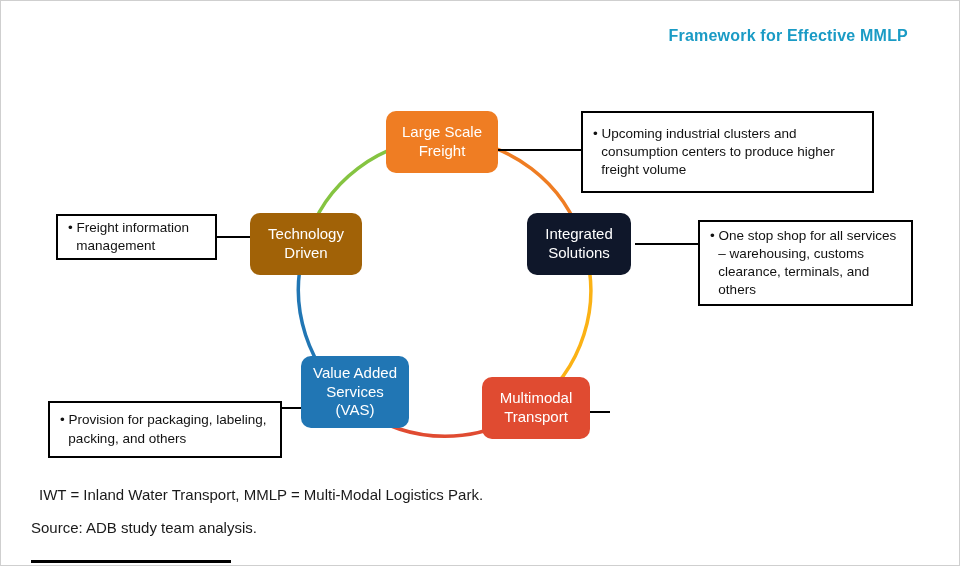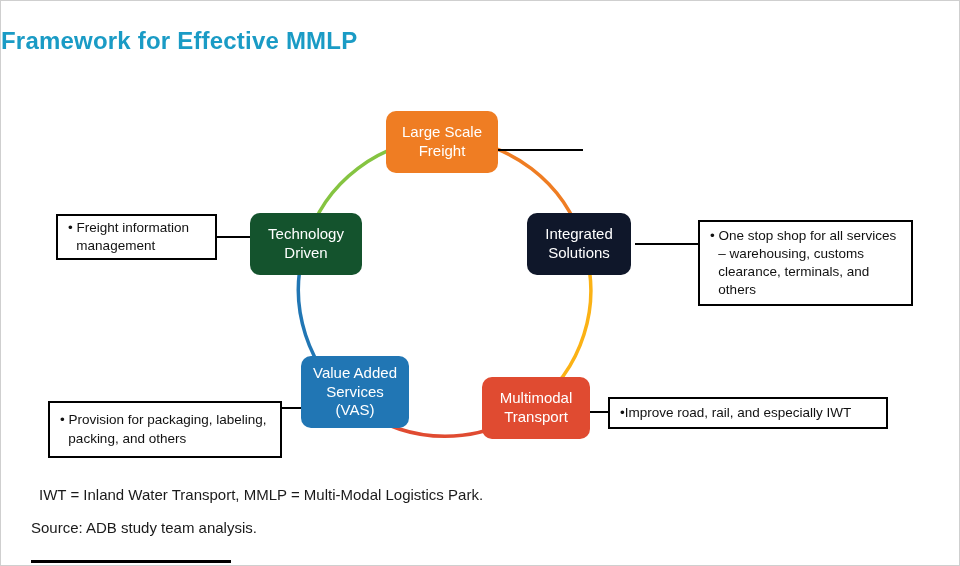--- a/index.html
+++ b/index.html
@@ -18,10 +18,10 @@
   .diagram-title {
     position: absolute;
     top: 26px;
-    left: 0;
+    left: 13px;
     width: 894px;
-    text-align: left;
-    font-size: 24px;
+    text-align: right;
+    font-size: 16px;
     font-weight: bold;
     letter-spacing: 0.2px;
   }

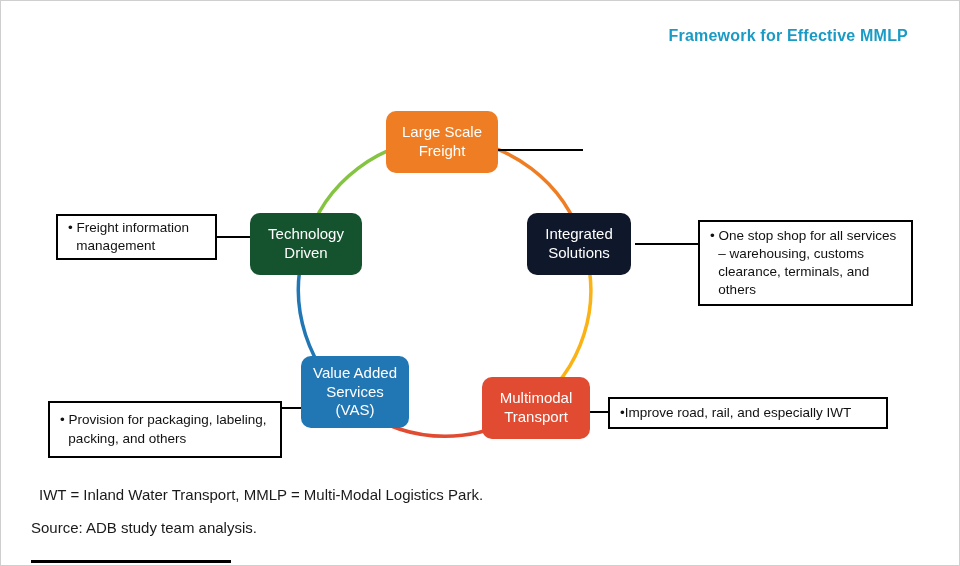--- a/index.html
+++ b/index.html
@@ -105,6 +105,9 @@
   <div class="connector" style="left:279px; top:406px; width:23px;"></div>
   <div class="connector" style="left:214px; top:235px; width:37px;"></div>
 
+  <div class="callout" style="left:580px; top:110px; width:293px; height:82px;">
+    <div class="callout-text">• Upcoming industrial clusters and consumption centers to produce higher freight volume</div>
+  </div>
 
   <div class="callout" style="left:697px; top:205px; width:215px; height:86px;margin-top:14px;">
     <div class="callout-text">• One stop shop for all services – warehousing, customs clearance, terminals, and others</div>

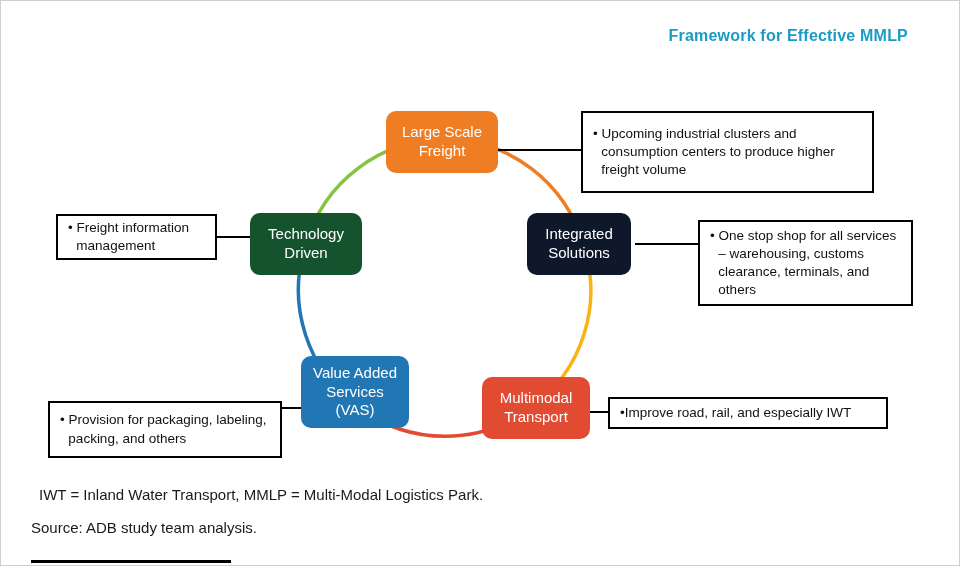--- a/index.html
+++ b/index.html
@@ -146,7 +146,7 @@
 (VAS)</span>
   </div>
 
-  <div class="node" style="left: 249px; top: 212px; width: 112px; height: 62px; background-color: #14532d;">
+  <div class="node" style="left: 249px; top: 212px; width: 112px; height: 62px; background-color: #a16207;">
     <span class="node-label">Technology
 Driven</span>
   </div>

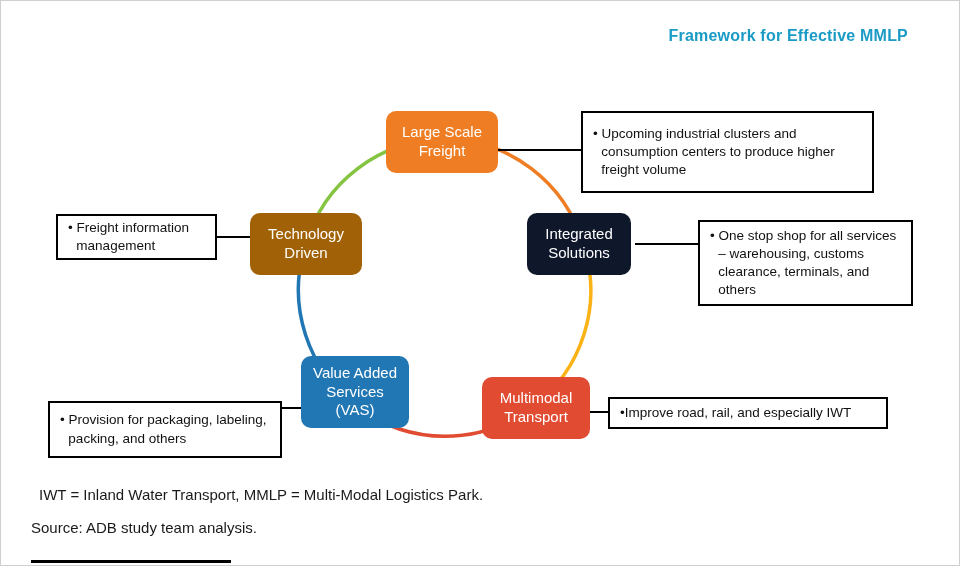--- a/index.html
+++ b/index.html
@@ -113,9 +113,6 @@
     <div class="callout-text">• One stop shop for all services – warehousing, customs clearance, terminals, and others</div>
   </div>
 
-  <div class="callout" style="left:607px; top:396px; width:280px; height:32px;">
-    <div class="callout-text">•Improve road, rail, and especially IWT</div>
-  </div>
 
   <div class="callout" style="left:47px; top:400px; width:234px; height:57px;">
     <div class="callout-text">• Provision for packaging, labeling, packing, and others</div>

